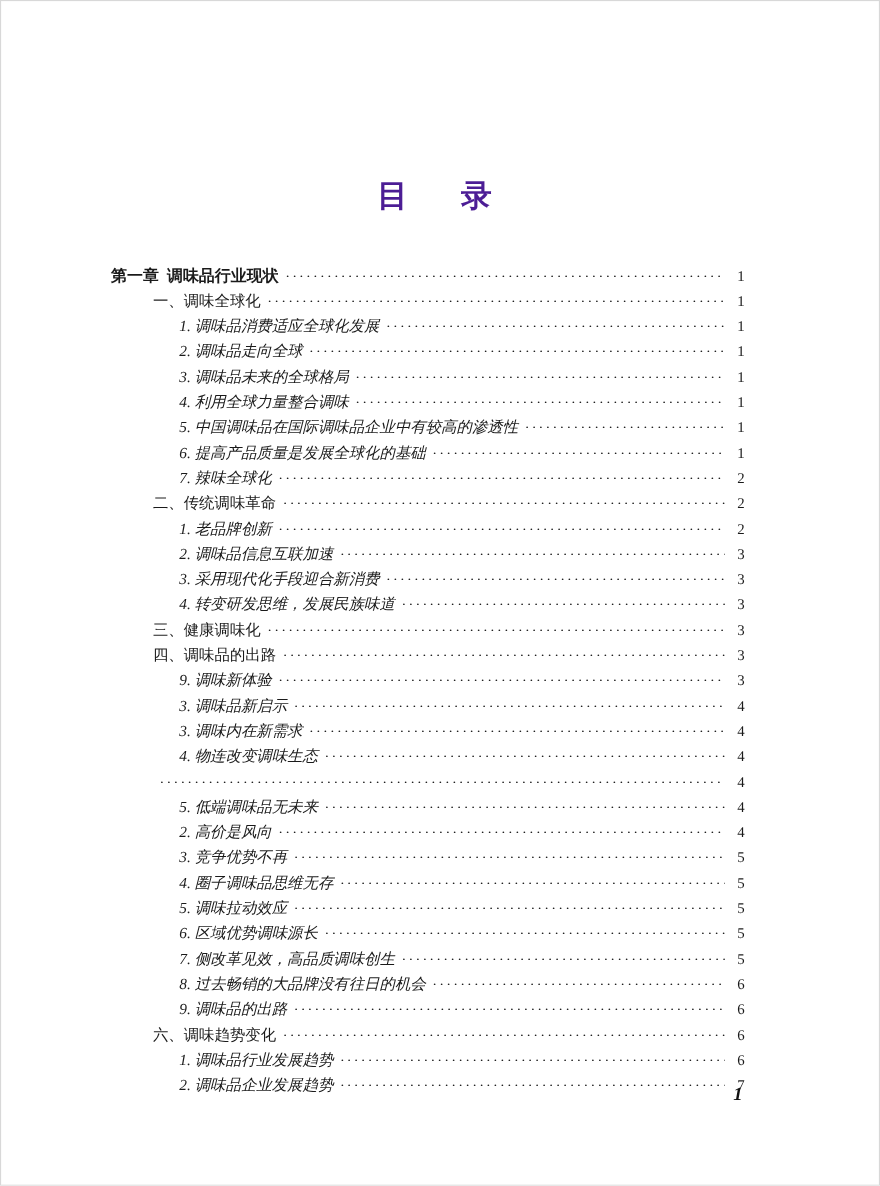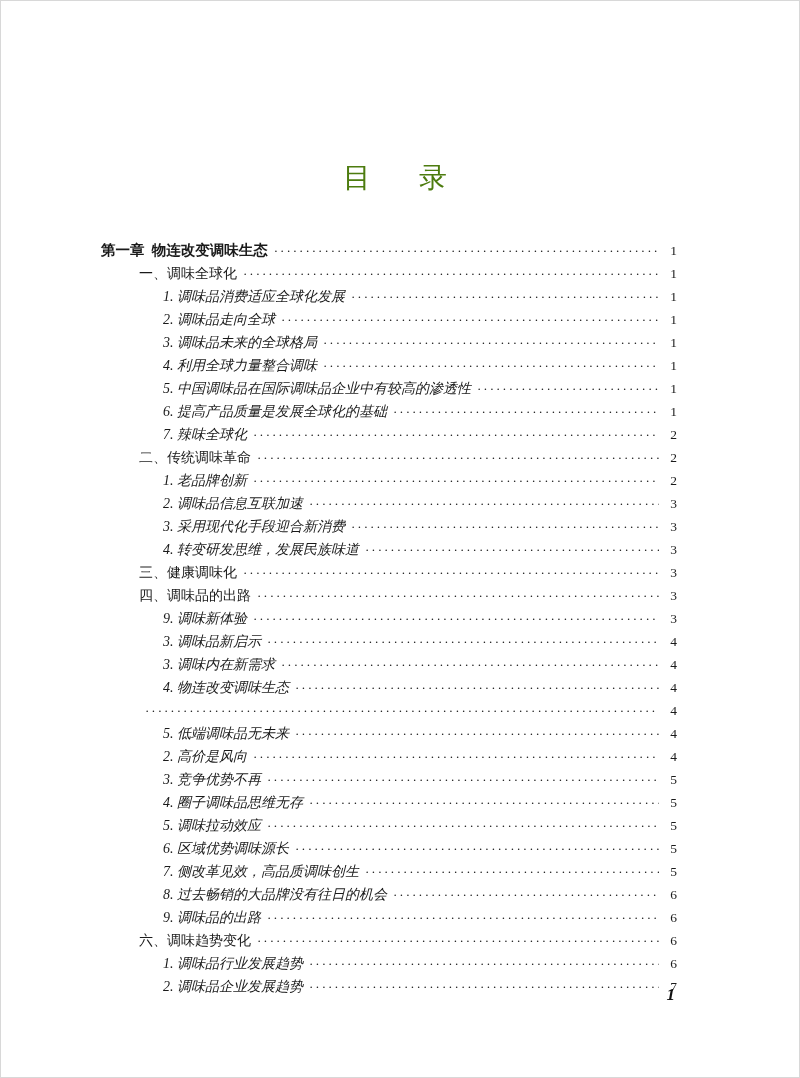--- a/index.html
+++ b/index.html
@@ -22,9 +22,9 @@
     margin-top: 158px;
     text-align: center;
     font-size: 28px;
-    font-weight: normal;
+    font-weight: bold;
     letter-spacing: 10px;
-    color: #4d7c0f;
+    color: #4c1d95;
   }
   .toc {
     margin: 42px 122px 0 100px;

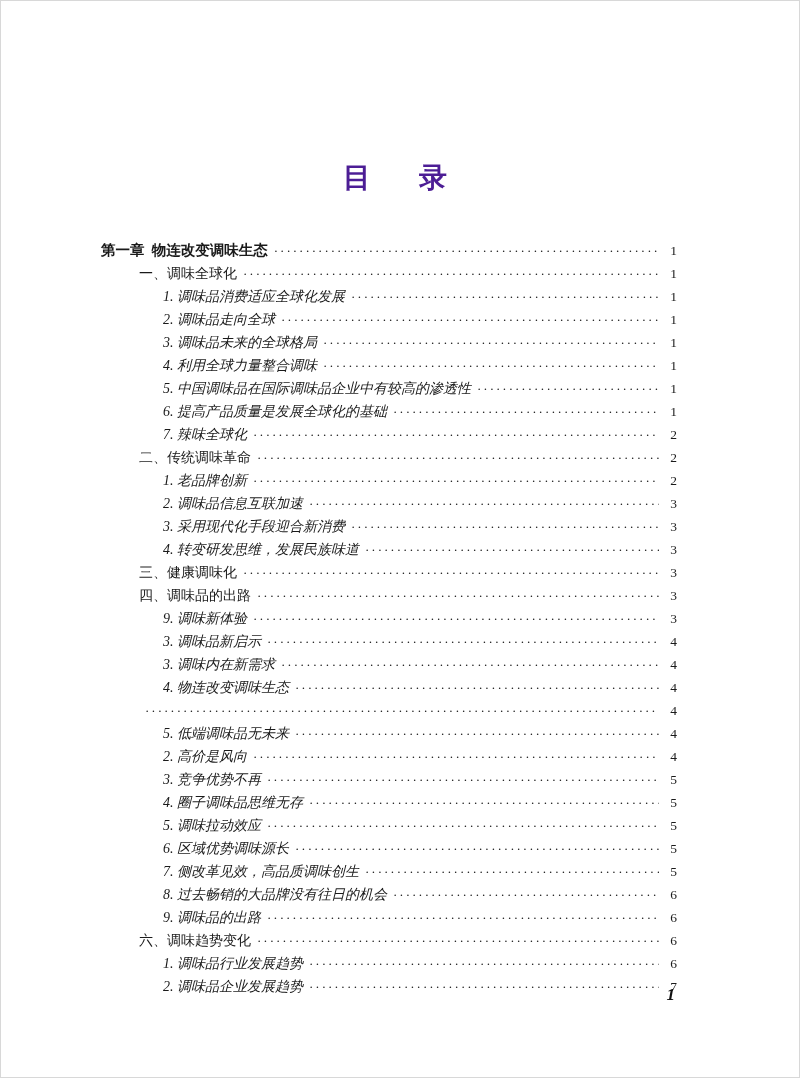--- a/index.html
+++ b/index.html
@@ -89,7 +89,7 @@
 
   <div class="toc">
   <div class="toc-row level-chapter">
-    <span class="toc-label">第一章  物连改变调味生态</span>
+    <span class="toc-label">第一章  调味品行业现状</span>
     <span class="toc-leader">········································································································································································································</span>
     <span class="toc-page">1</span>
   </div>

